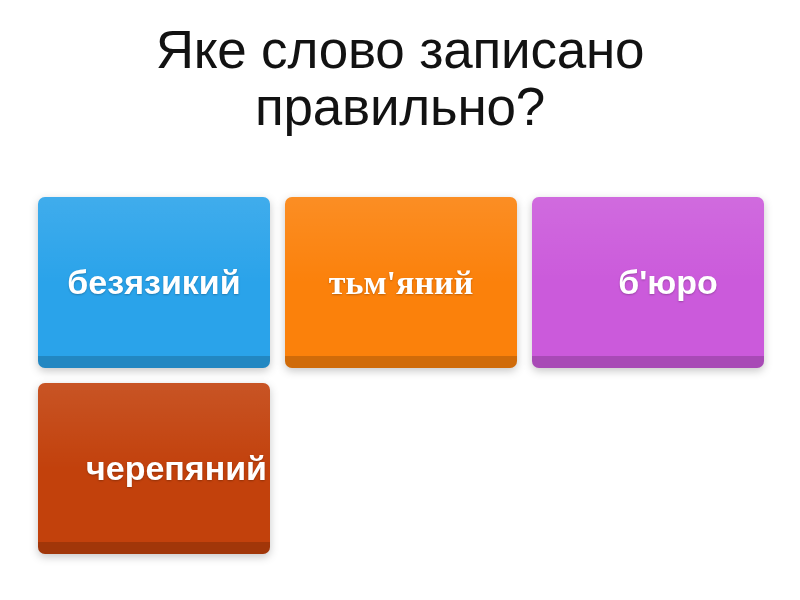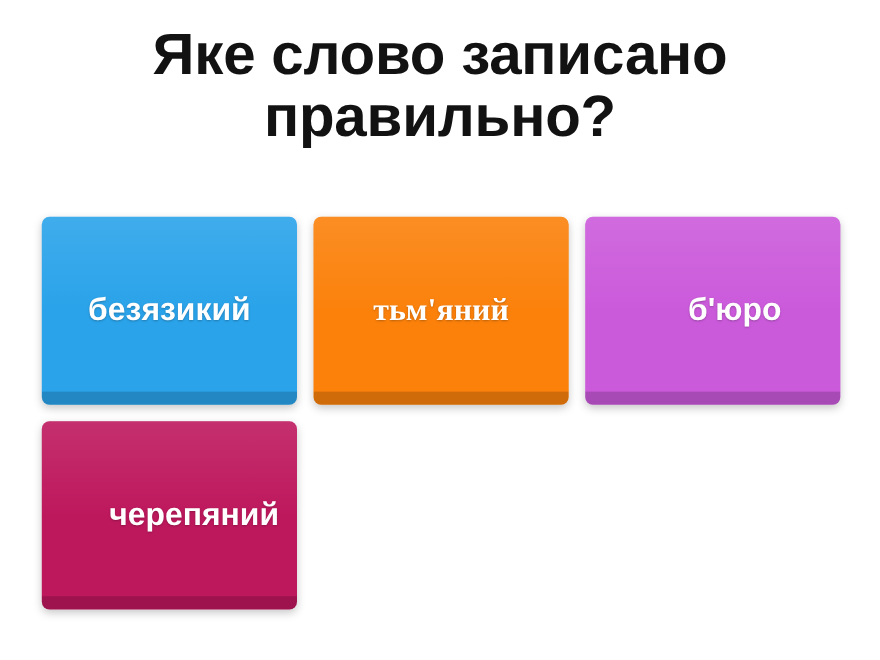--- a/index.html
+++ b/index.html
@@ -34,7 +34,7 @@
     font-family: "Liberation Sans", sans-serif;
     font-size: 53px;
     line-height: 1.07;
-    font-weight: 700;
+    font-weight: 400;
     color: #121212;
     letter-spacing: -0.2px;
     white-space: pre-line;

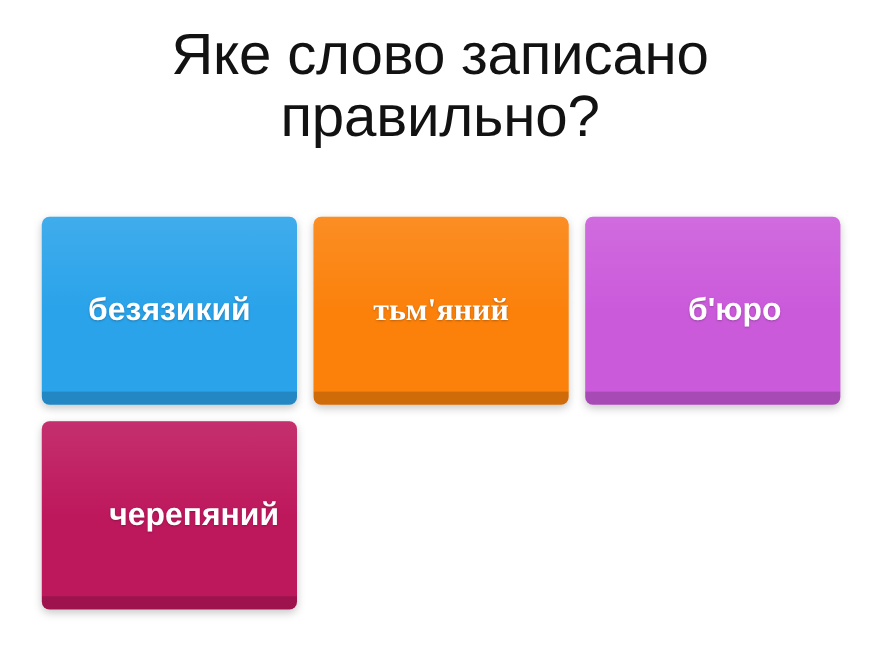--- a/index.html
+++ b/index.html
@@ -93,7 +93,7 @@
     position: relative;
     z-index: 2;
     font-family: "Liberation Sans", sans-serif;
-    font-size: 29px;
+    font-size: 34px;
     font-weight: 700;
     color: #ffffff;
     text-align: center;

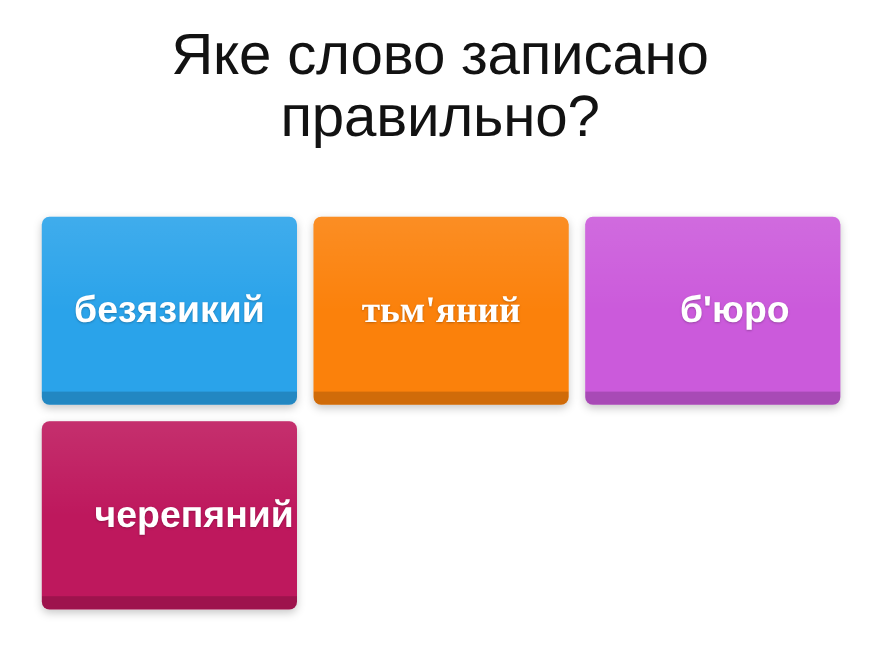--- a/index.html
+++ b/index.html
@@ -129,7 +129,7 @@
       <span class="answer-label" style="color: rgb(255, 255, 255);">б'юро</span>
     </div>
 
-    <div class="answer-tile" style="background-color: #be185d; padding-left: 45px;">
+    <div class="answer-tile" style="background-color: #c2410c; padding-left: 45px;">
       <span class="answer-label" style="color: rgb(255, 255, 255);">черепяний</span>
     </div>
 

